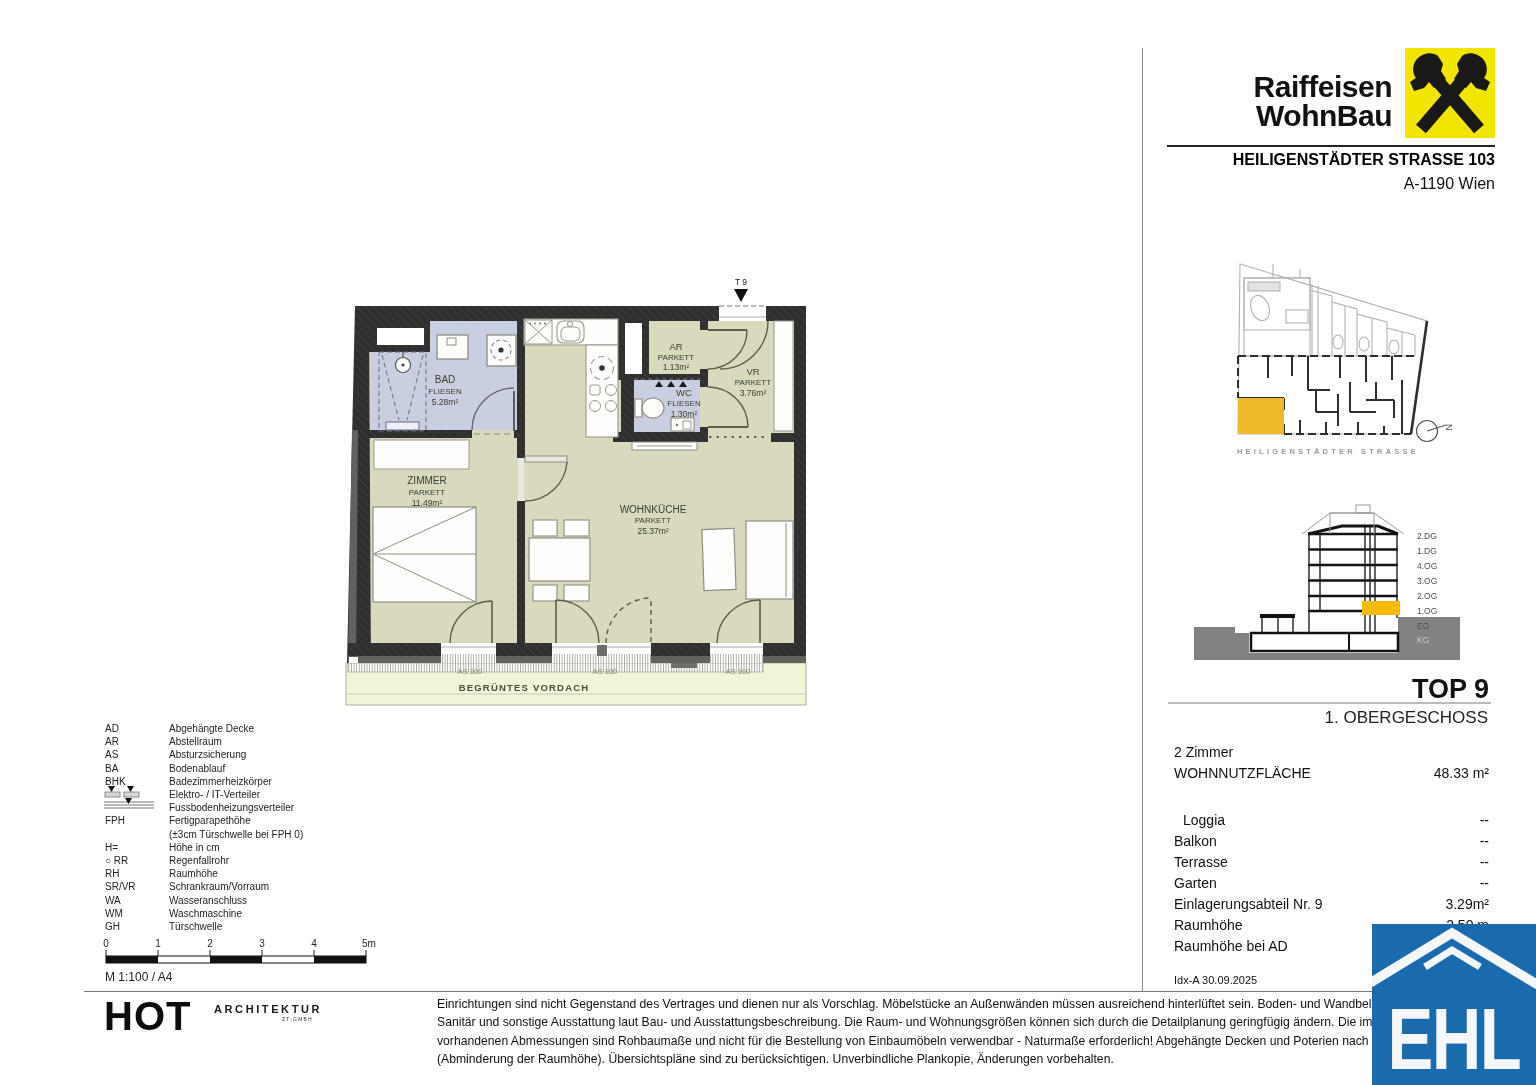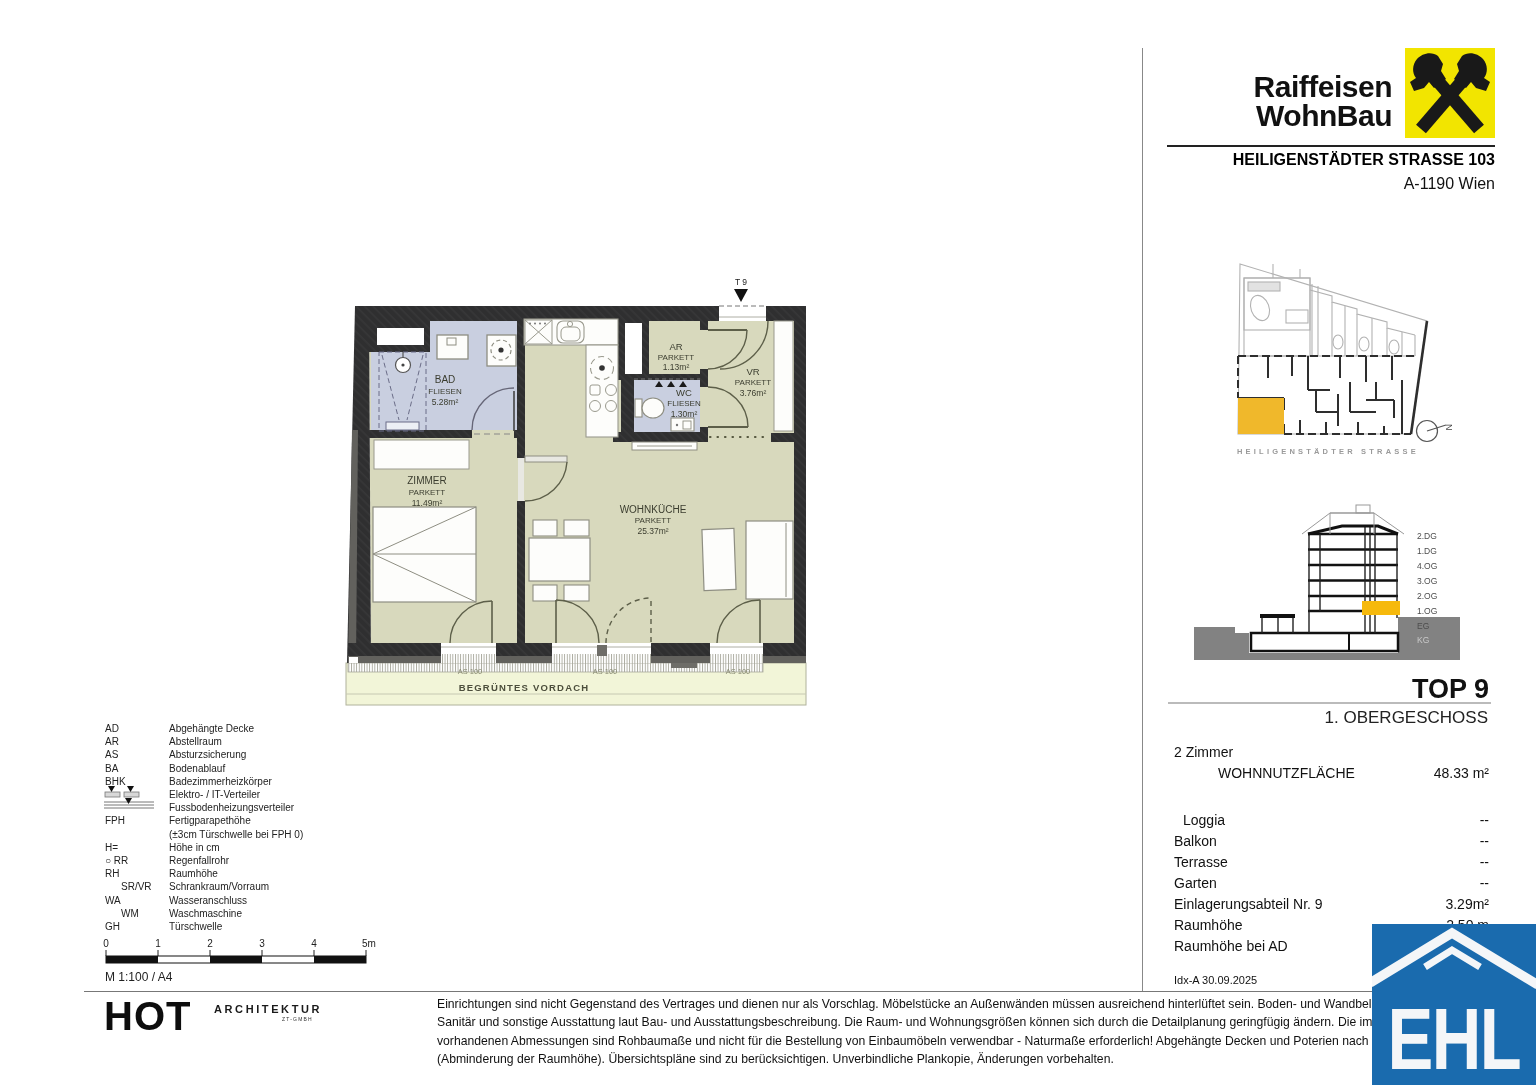--- a/index.html
+++ b/index.html
@@ -417,7 +417,7 @@
 
 <div class="abs" style="left:1174px;top:744px;width:315px;font-size:14px;color:#111;">
   <div style="position:relative;height:21px;">2 Zimmer</div>
-  <div style="position:relative;height:21px;margin-left:44px;">WOHNNUTZFLÄCHE<span style="position:absolute;right:0;">48.33 m²</span></div>
+  <div style="position:relative;height:21px;">WOHNNUTZFLÄCHE<span style="position:absolute;right:0;">48.33 m²</span></div>
   <div style="height:26px;"></div>
   <div style="position:relative;height:21px;margin-left:9px;">Loggia<span style="position:absolute;right:0;">--</span></div>
   <div style="position:relative;height:21px;">Balkon<span style="position:absolute;right:0;">--</span></div>

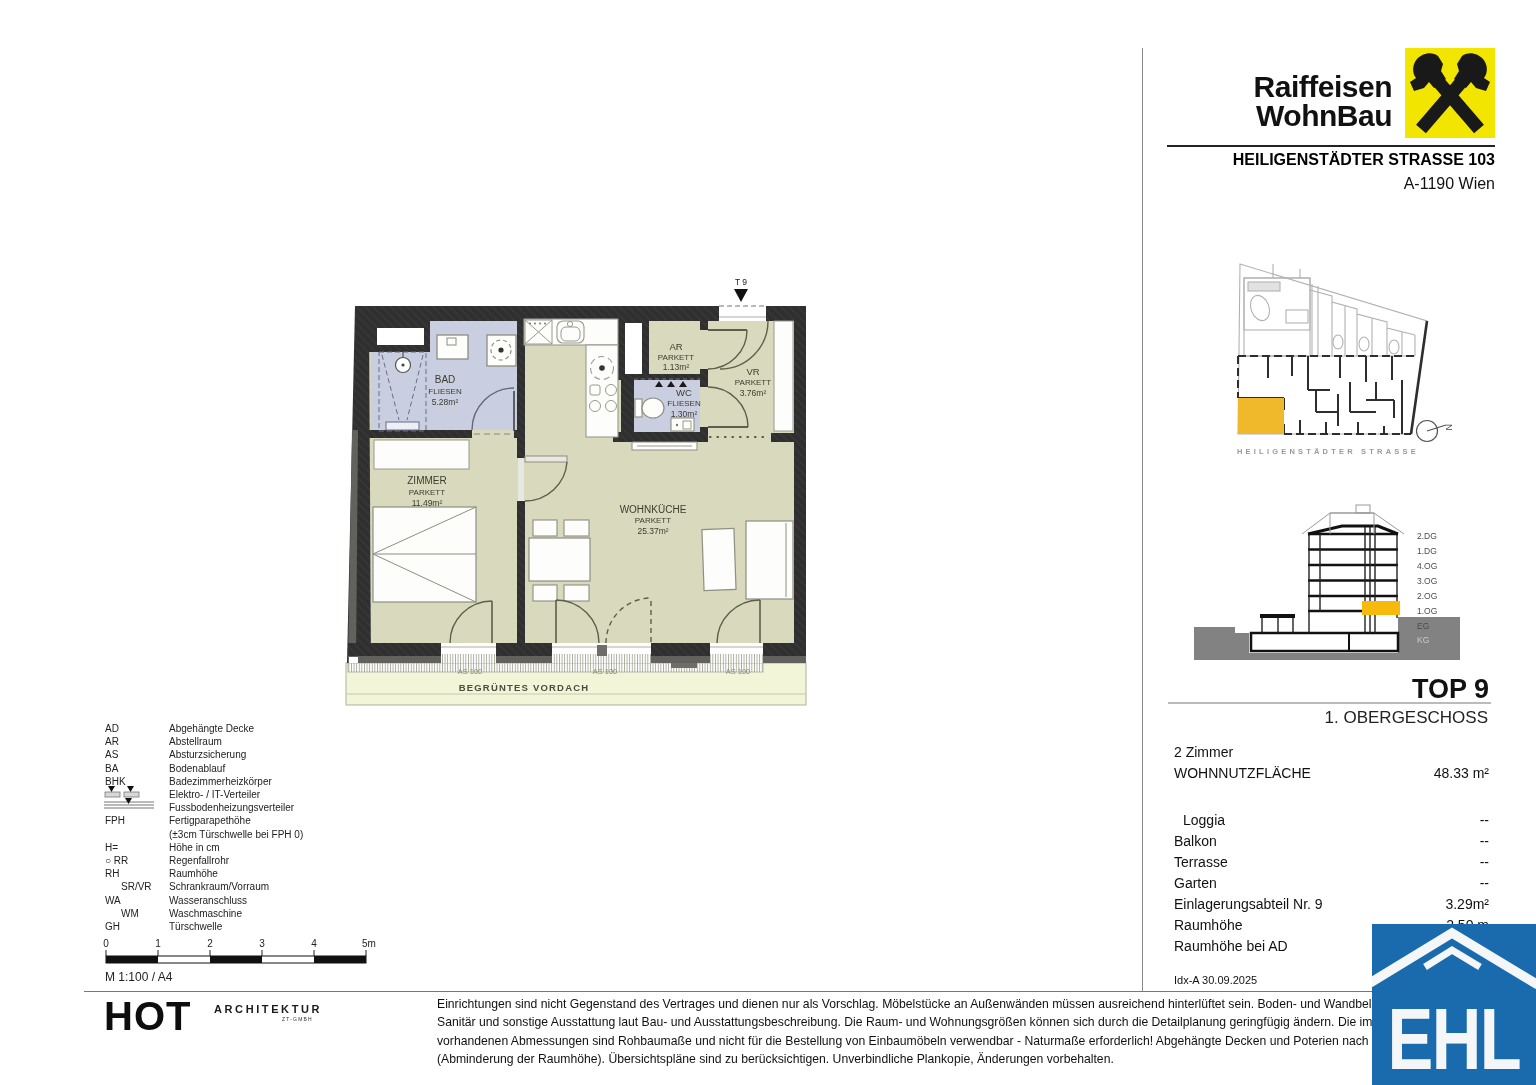--- a/index.html
+++ b/index.html
@@ -445,7 +445,7 @@
   <div style="position:relative;"><span style="position:absolute;left:0;">H=</span><span style="position:absolute;left:64px;white-space:nowrap;">Höhe in cm</span>&nbsp;</div>
   <div style="position:relative;"><span style="position:absolute;left:0;">○ RR</span><span style="position:absolute;left:64px;white-space:nowrap;">Regenfallrohr</span>&nbsp;</div>
   <div style="position:relative;text-align:center;"><span style="position:absolute;left:0;">RH</span><span style="position:absolute;left:64px;white-space:nowrap;">Raumhöhe</span>&nbsp;</div>
-  <div style="position:relative;"><span style="position:absolute;left:16px;text-align:center;">SR/VR</span><span style="position:absolute;left:64px;white-space:nowrap;">Schrankraum/Vorraum</span>&nbsp;</div>
+  <div style="position:relative;"><span style="position:absolute;left:0;text-align:center;">SR/VR</span><span style="position:absolute;left:64px;white-space:nowrap;">Schrankraum/Vorraum</span>&nbsp;</div>
   <div style="position:relative;"><span style="position:absolute;left:0;">WA</span><span style="position:absolute;left:64px;white-space:nowrap;">Wasseranschluss</span>&nbsp;</div>
   <div style="position:relative;"><span style="position:absolute;left:16px;">WM</span><span style="position:absolute;left:64px;white-space:nowrap;">Waschmaschine</span>&nbsp;</div>
   <div style="position:relative;"><span style="position:absolute;left:0;">GH</span><span style="position:absolute;left:64px;white-space:nowrap;">Türschwelle</span>&nbsp;</div>

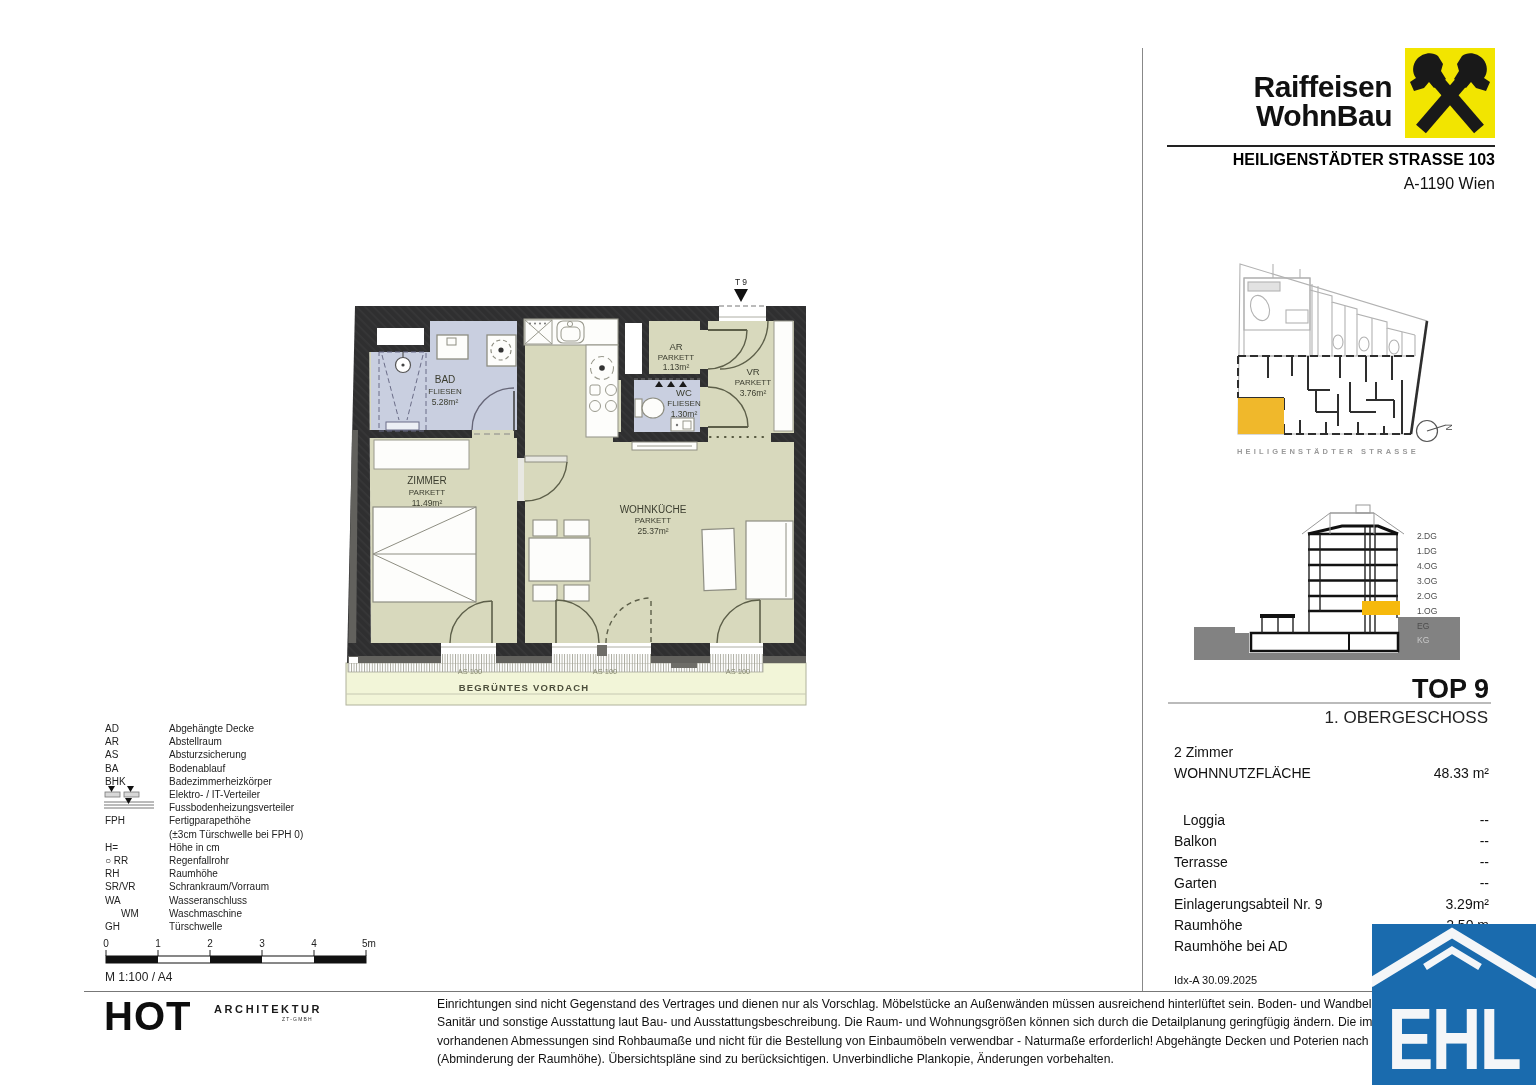--- a/index.html
+++ b/index.html
@@ -447,7 +447,7 @@
   <div style="position:relative;text-align:center;"><span style="position:absolute;left:0;">RH</span><span style="position:absolute;left:64px;white-space:nowrap;">Raumhöhe</span>&nbsp;</div>
   <div style="position:relative;"><span style="position:absolute;left:0;text-align:center;">SR/VR</span><span style="position:absolute;left:64px;white-space:nowrap;">Schrankraum/Vorraum</span>&nbsp;</div>
   <div style="position:relative;"><span style="position:absolute;left:0;">WA</span><span style="position:absolute;left:64px;white-space:nowrap;">Wasseranschluss</span>&nbsp;</div>
-  <div style="position:relative;"><span style="position:absolute;left:16px;">WM</span><span style="position:absolute;left:64px;white-space:nowrap;">Waschmaschine</span>&nbsp;</div>
+  <div style="position:relative;"><span style="position:absolute;left:0;">WM</span><span style="position:absolute;left:64px;white-space:nowrap;">Waschmaschine</span>&nbsp;</div>
   <div style="position:relative;"><span style="position:absolute;left:0;">GH</span><span style="position:absolute;left:64px;white-space:nowrap;">Türschwelle</span>&nbsp;</div>
 </div>
 

